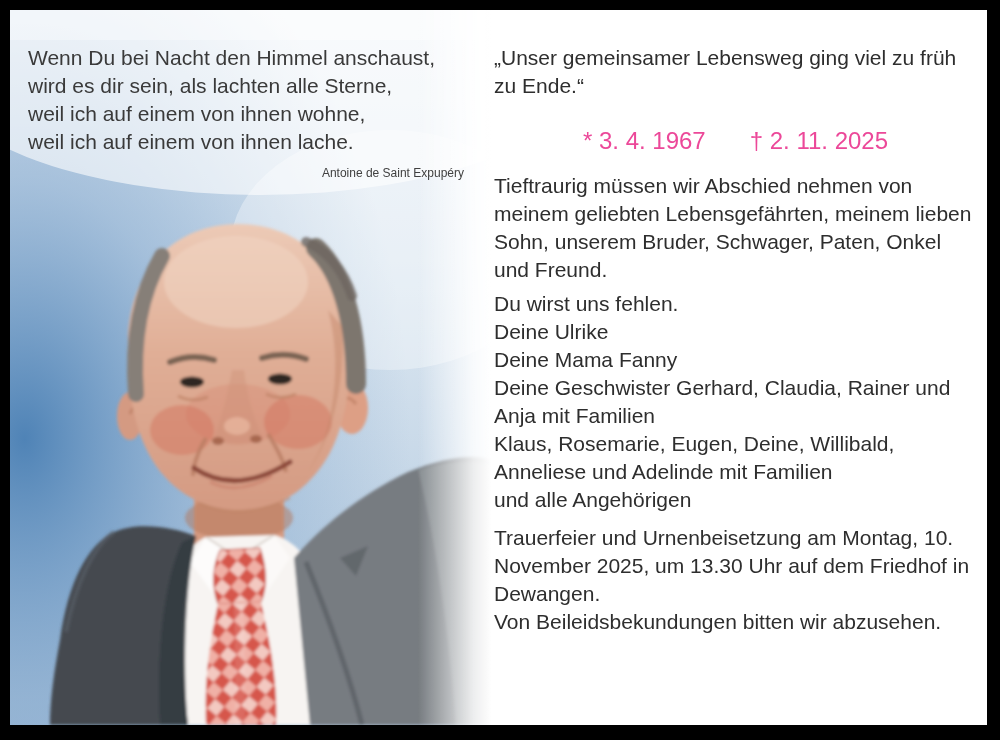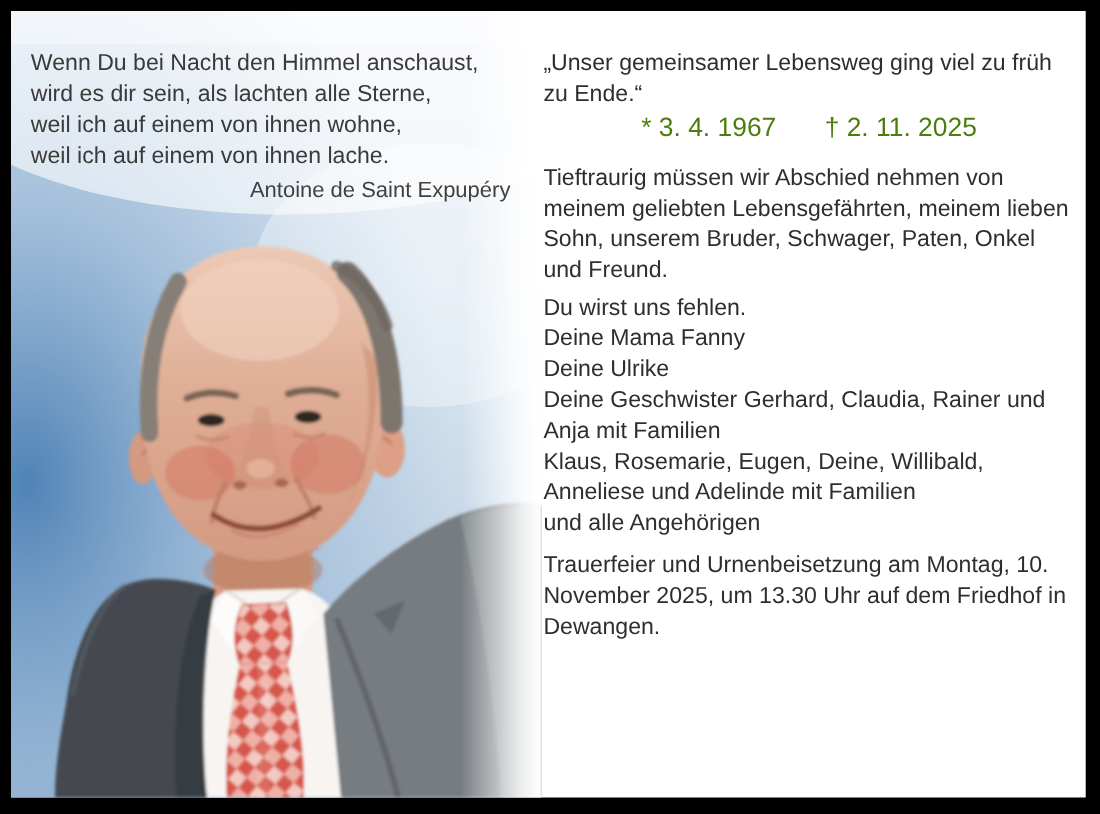--- a/index.html
+++ b/index.html
@@ -16,7 +16,7 @@
   .dateline{text-align:right;}
   .quote{margin-top:26px;}
   .name{font-size:54px;font-weight:bold;letter-spacing:-1px;line-height:58px;margin:10px 0 0 0;color:#1d1d1d;white-space:nowrap;}
-  .dates{margin-top:2px;display:flex;justify-content:center;gap:44px;font-size:24px;line-height:30px;color:#4d7c0f;}
+  .dates{margin-top:26px;display:flex;justify-content:center;gap:44px;font-size:24px;line-height:30px;color:#ec4899;}
   .intro{margin-top:16px;}
   .mourners{margin-top:6px;}
   .farewell{font-weight:normal;}

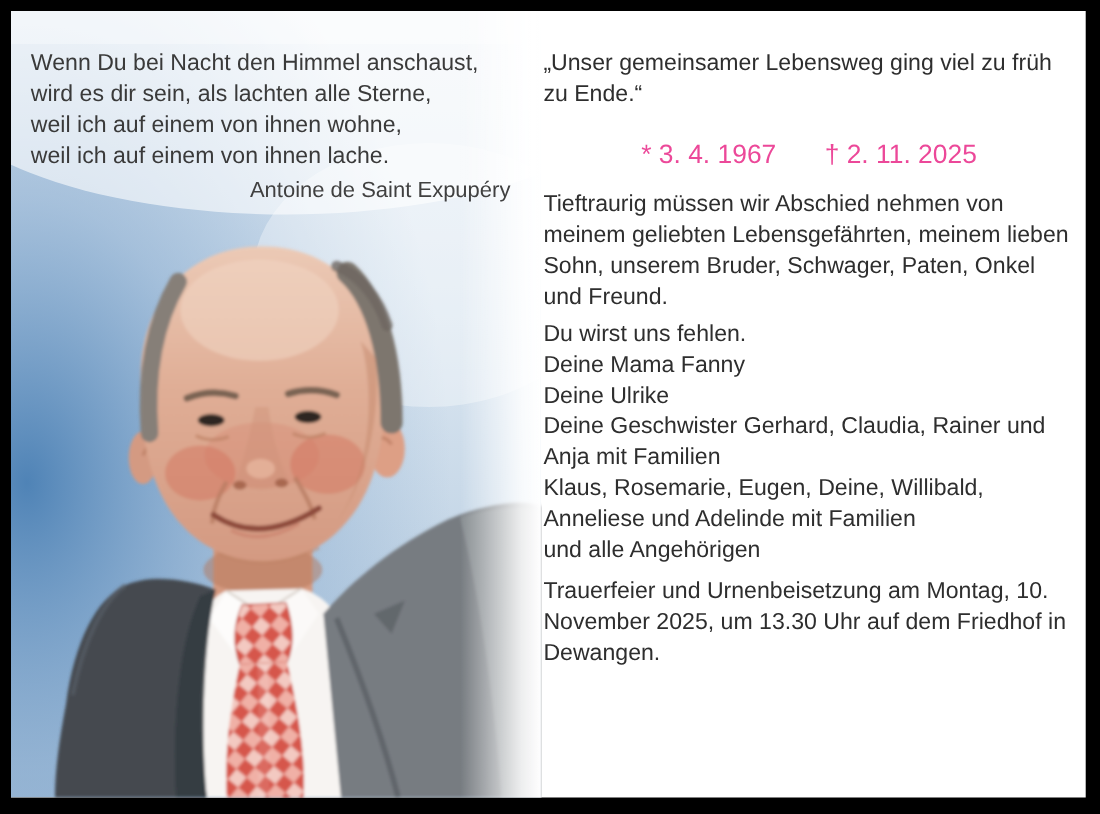--- a/index.html
+++ b/index.html
@@ -10,7 +10,7 @@
   .photo{position:relative;width:482px;height:100%;flex:none;overflow:hidden;}
   .photo svg{position:absolute;inset:0;width:100%;height:100%;display:block;}
   .poem{position:absolute;left:18px;top:34px;width:446px;color:#3a3a3a;font-size:21px;line-height:28px;}
-  .poem-attr{text-align:right;font-size:20px;padding-right:10px;margin-top:3px;color:#404040;}
+  .poem-attr{text-align:right;font-size:12px;padding-right:10px;margin-top:3px;color:#404040;}
   
   .content{flex:1;padding:8px 10px 0 2px;color:#2e2e2e;font-size:21px;line-height:28px;overflow:hidden;}
   .dateline{text-align:right;}

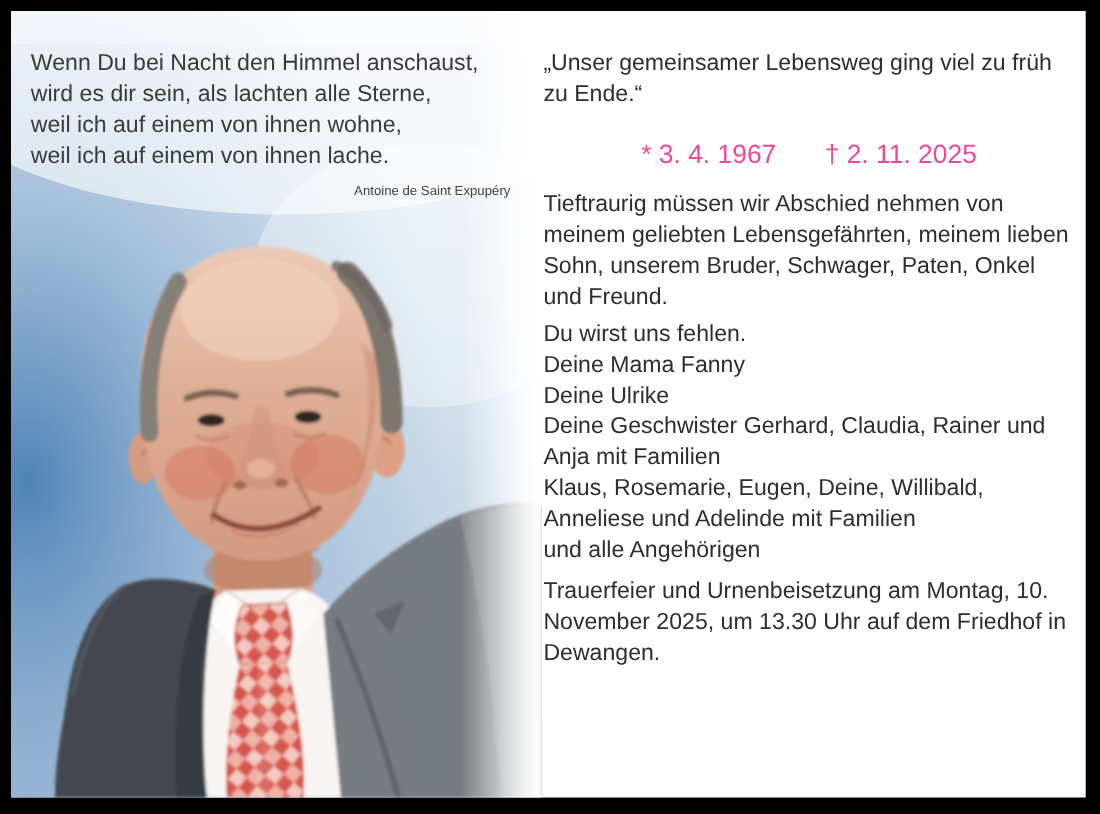--- a/index.html
+++ b/index.html
@@ -161,8 +161,8 @@
       <div class="intro">Tieftraurig müssen wir Abschied nehmen von meinem geliebten Lebensgefährten, meinem lieben Sohn, unserem Bruder, Schwager, Paten, Onkel und Freund.</div>
       <div class="mourners">
         <div class="farewell">Du wirst uns fehlen.</div>
+        <div>Deine Ulrike</div>
         <div>Deine Mama Fanny</div>
-        <div>Deine Ulrike</div>
         <div>Deine Geschwister Gerhard, Claudia, Rainer und Anja mit Familien</div>
         <div>Klaus, Rosemarie, Eugen, Deine, Willibald, Anneliese und Adelinde mit Familien</div>
         <div>und alle Angehörigen</div>

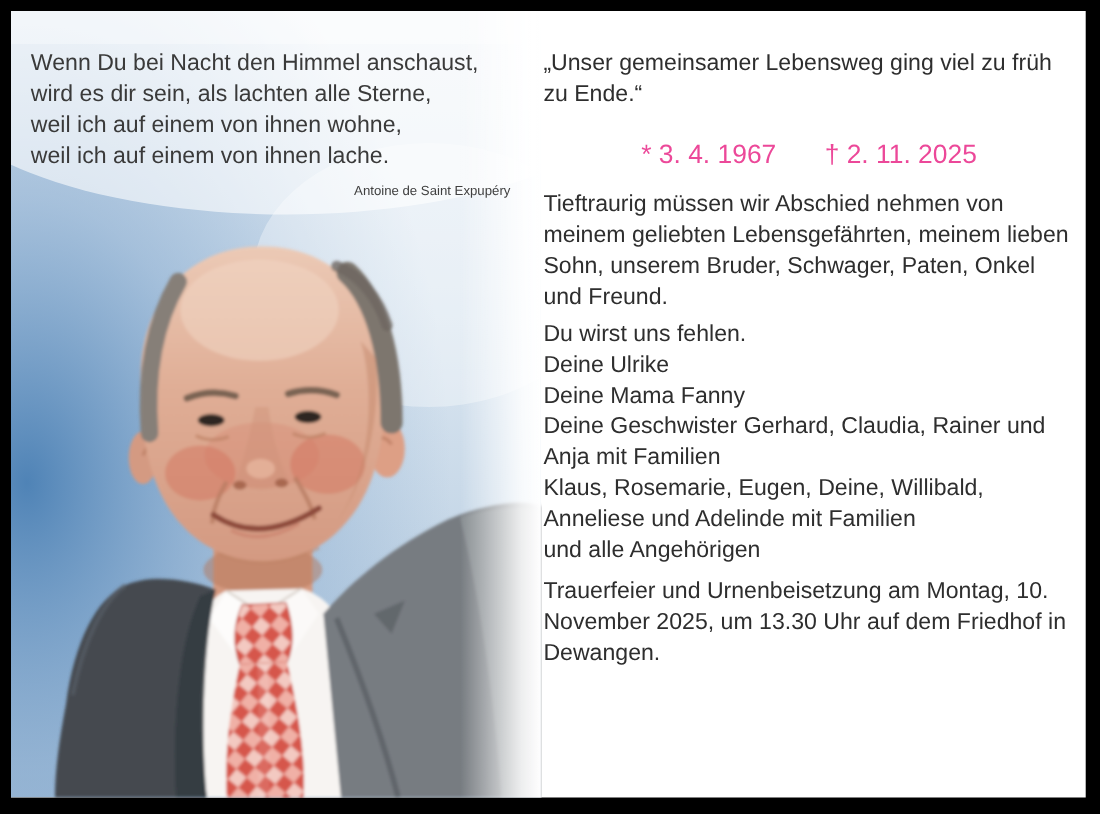--- a/index.html
+++ b/index.html
@@ -168,6 +168,7 @@
         <div>und alle Angehörigen</div>
       </div>
       <div class="funeral">Trauerfeier und Urnenbeisetzung am Montag, 10. November 2025, um 13.30 Uhr auf dem Friedhof in Dewangen.</div>
+      <div class="condolences">Von Beileidsbekundungen bitten wir abzusehen.</div>
     </div>
 
   </div>

